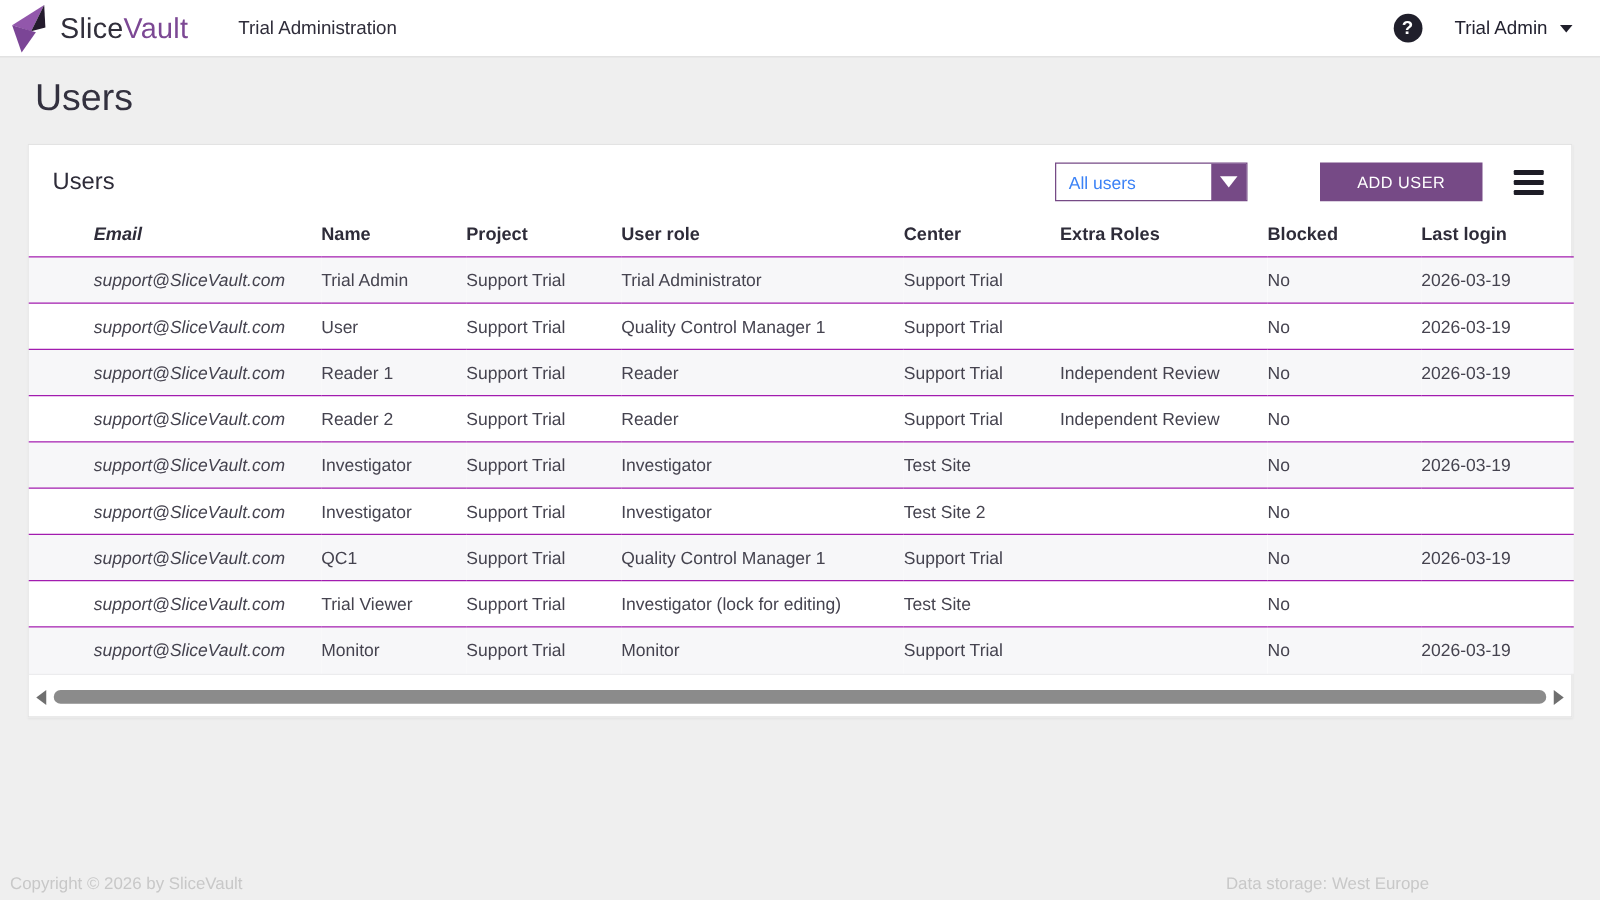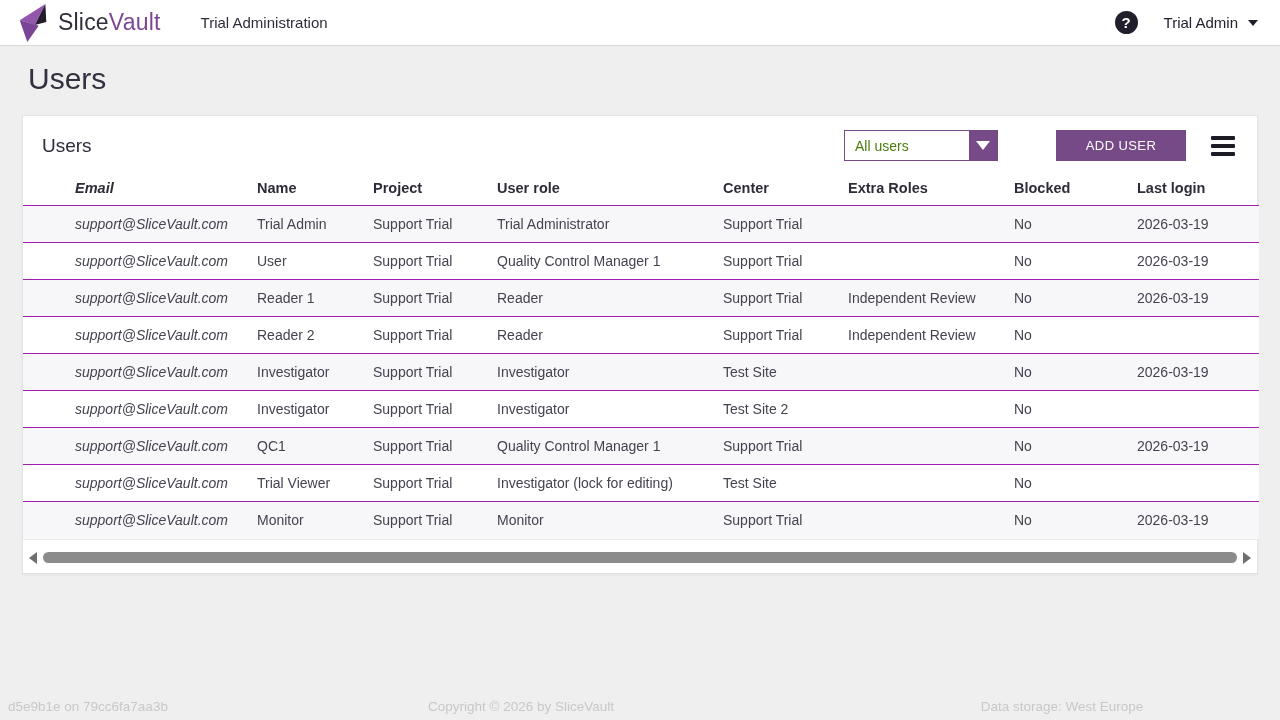--- a/index.html
+++ b/index.html
@@ -18,7 +18,7 @@
     border-bottom: 1px solid #d9d9d9;
     display: flex;
     align-items: center;
-    padding: 0 22px 0 14px;
+    padding: 0 22px 0 4px;
   }
   .brand {
     display: flex;

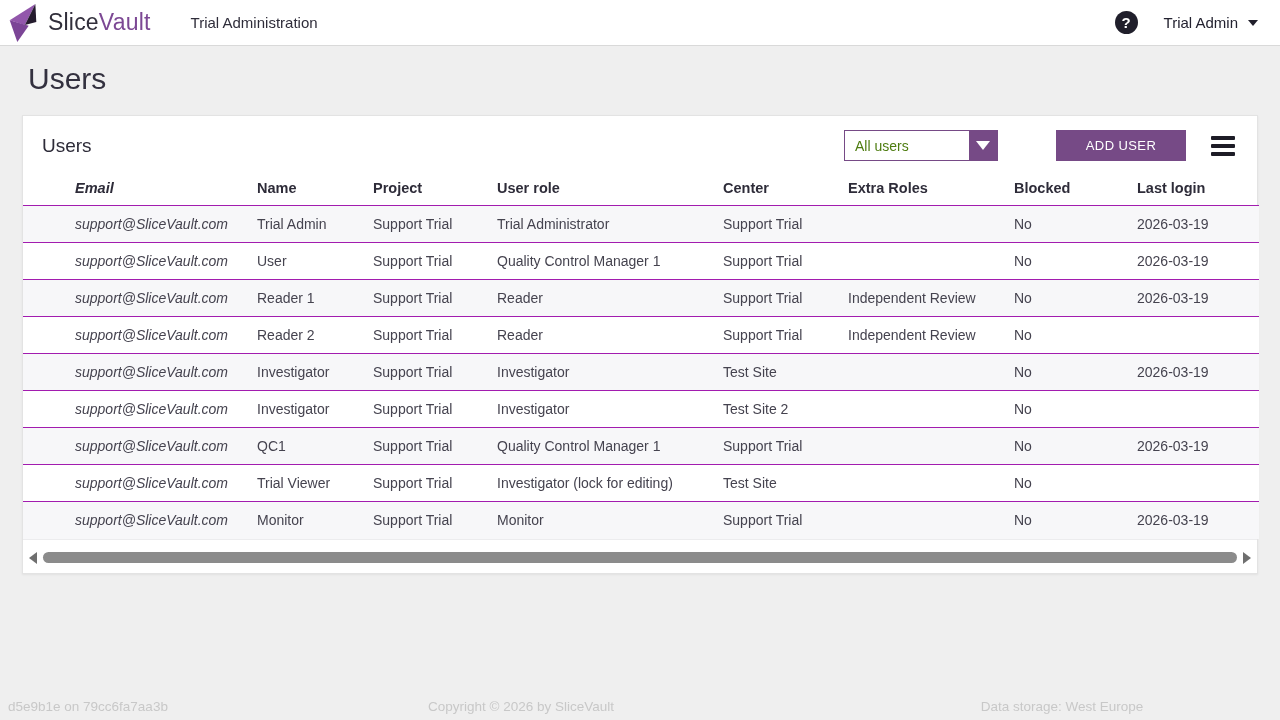--- a/index.html
+++ b/index.html
@@ -104,7 +104,7 @@
   .select-value {
     flex: 1;
     font-size: 14px;
-    color: #4d7c0f;
+    color: #3b82f6;
     display: flex;
     align-items: center;
     padding-left: 10px;

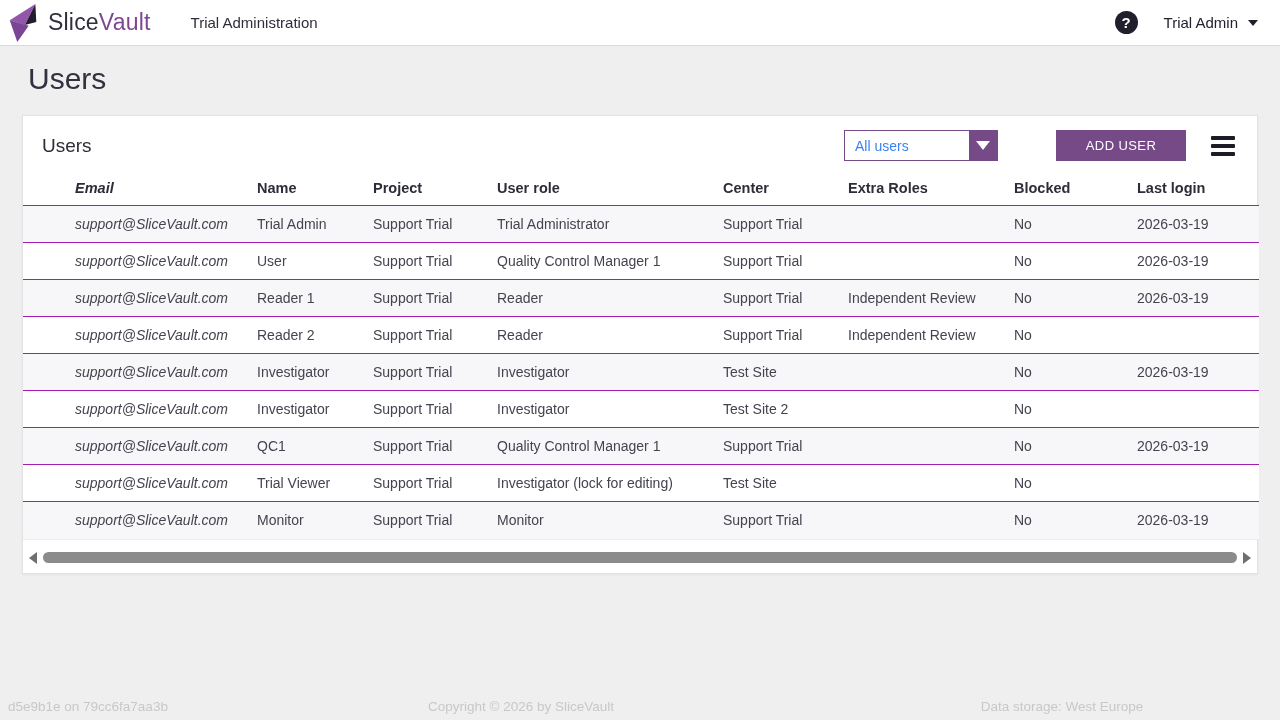--- a/index.html
+++ b/index.html
@@ -390,7 +390,6 @@
 </div>
 
 <div class="footer">
-  <div class="f-left">d5e9b1e on 79cc6fa7aa3b</div>
   <div class="f-center">Copyright © 2026 by SliceVault</div>
   <div class="f-right">Data storage: West Europe</div>
 </div>

